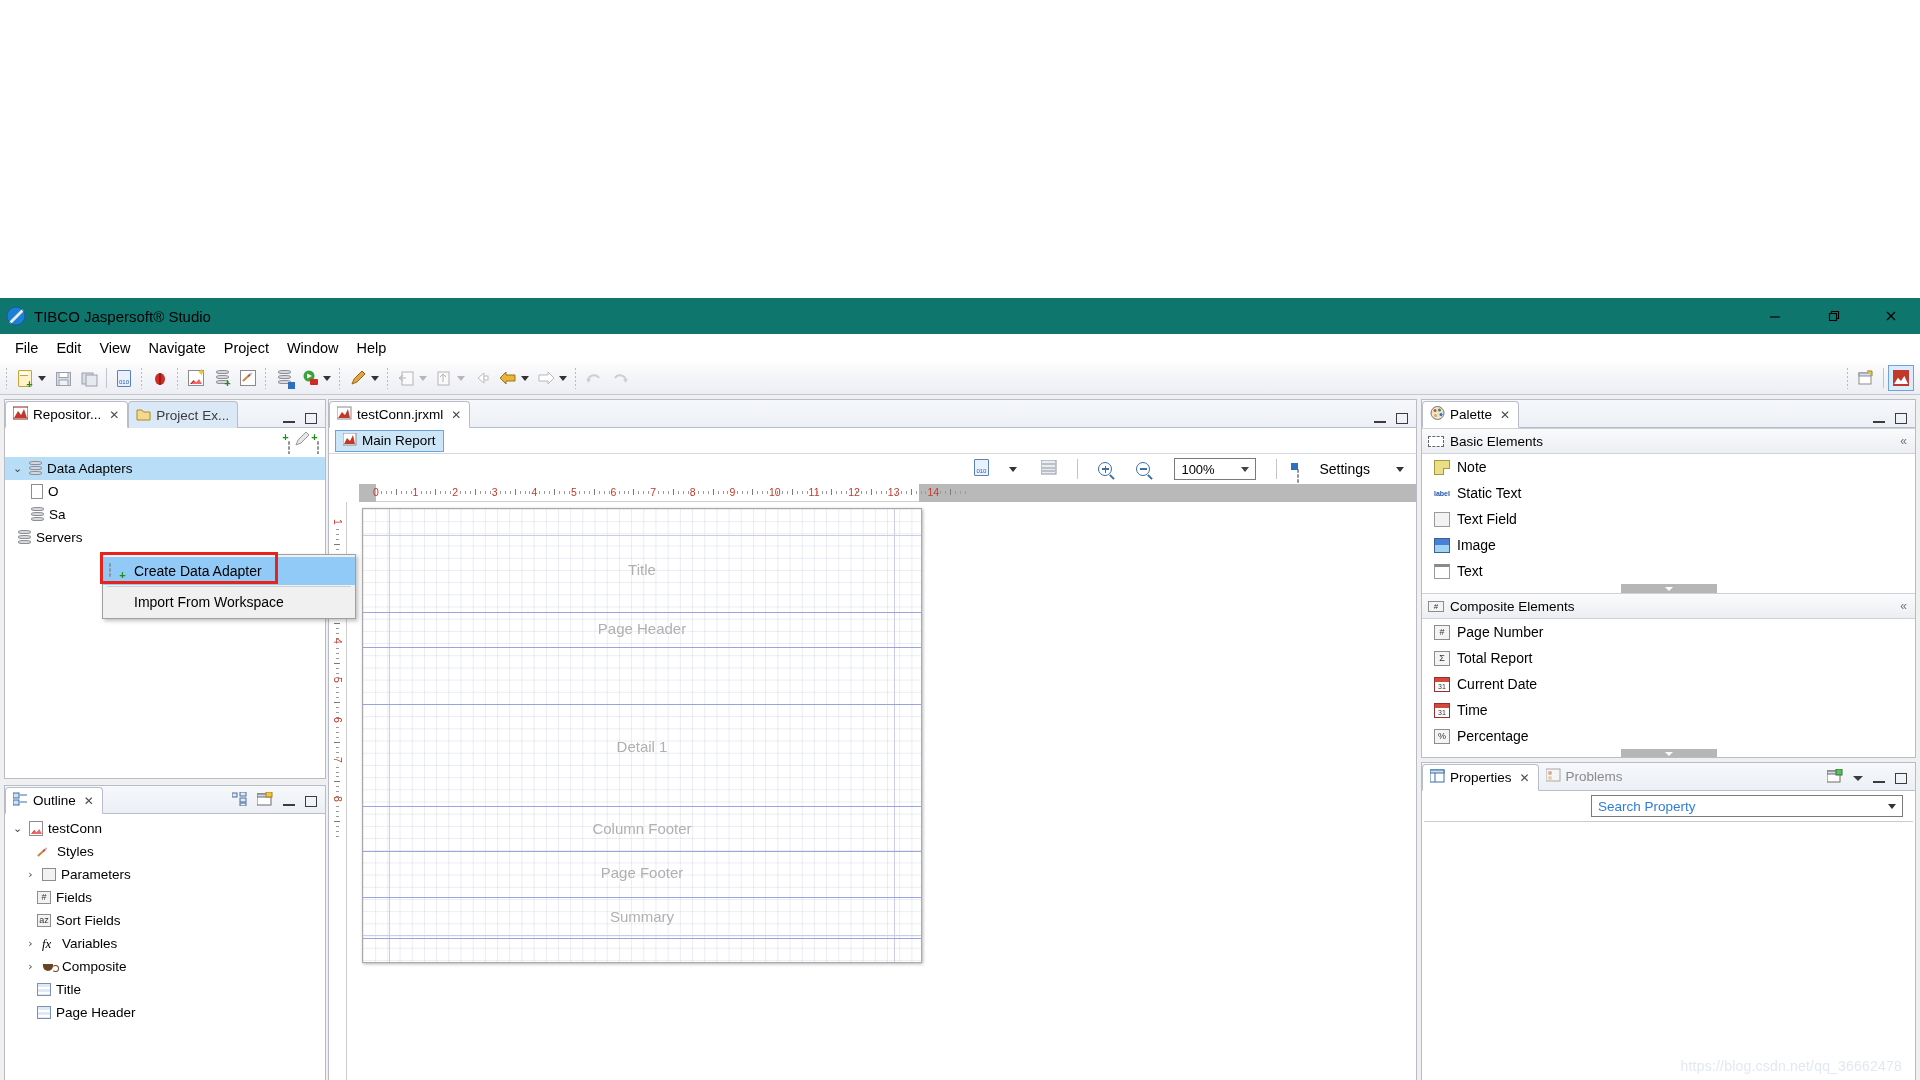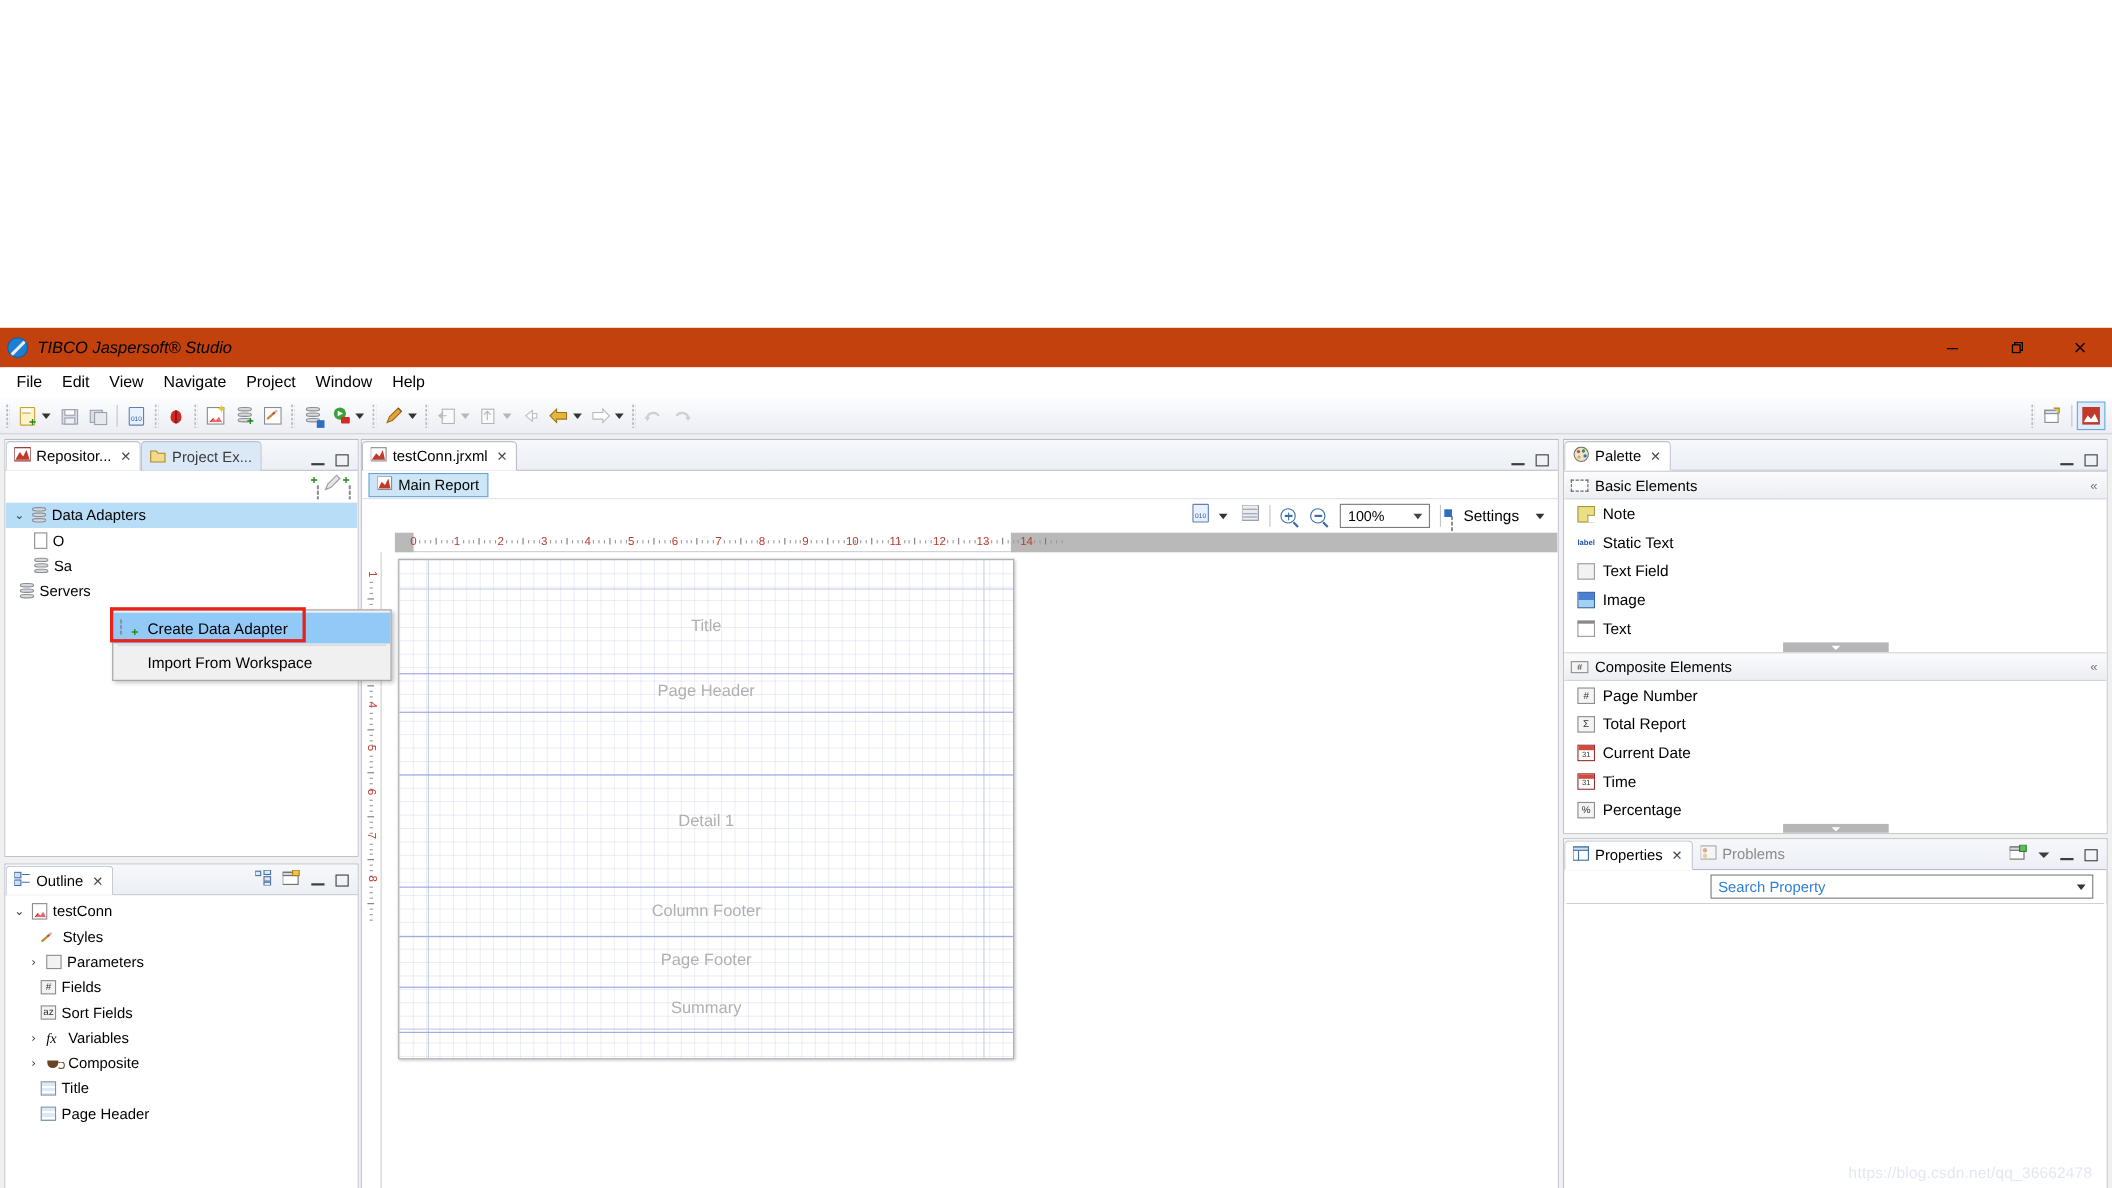--- a/index.html
+++ b/index.html
@@ -19,11 +19,10 @@
 
   
   .titlebar {
-    height: 36px; background: #c2410c;
+    height: 36px; background: #0f766e;
     display: flex; align-items: center;
     padding-left: 6px;
     flex: 0 0 36px;
-    font-style: italic;
   }
   .title-icon { width: 20px; height: 20px; margin-right: 8px; position: relative; }
   .title-text { font-size: 15px; color: #000; }

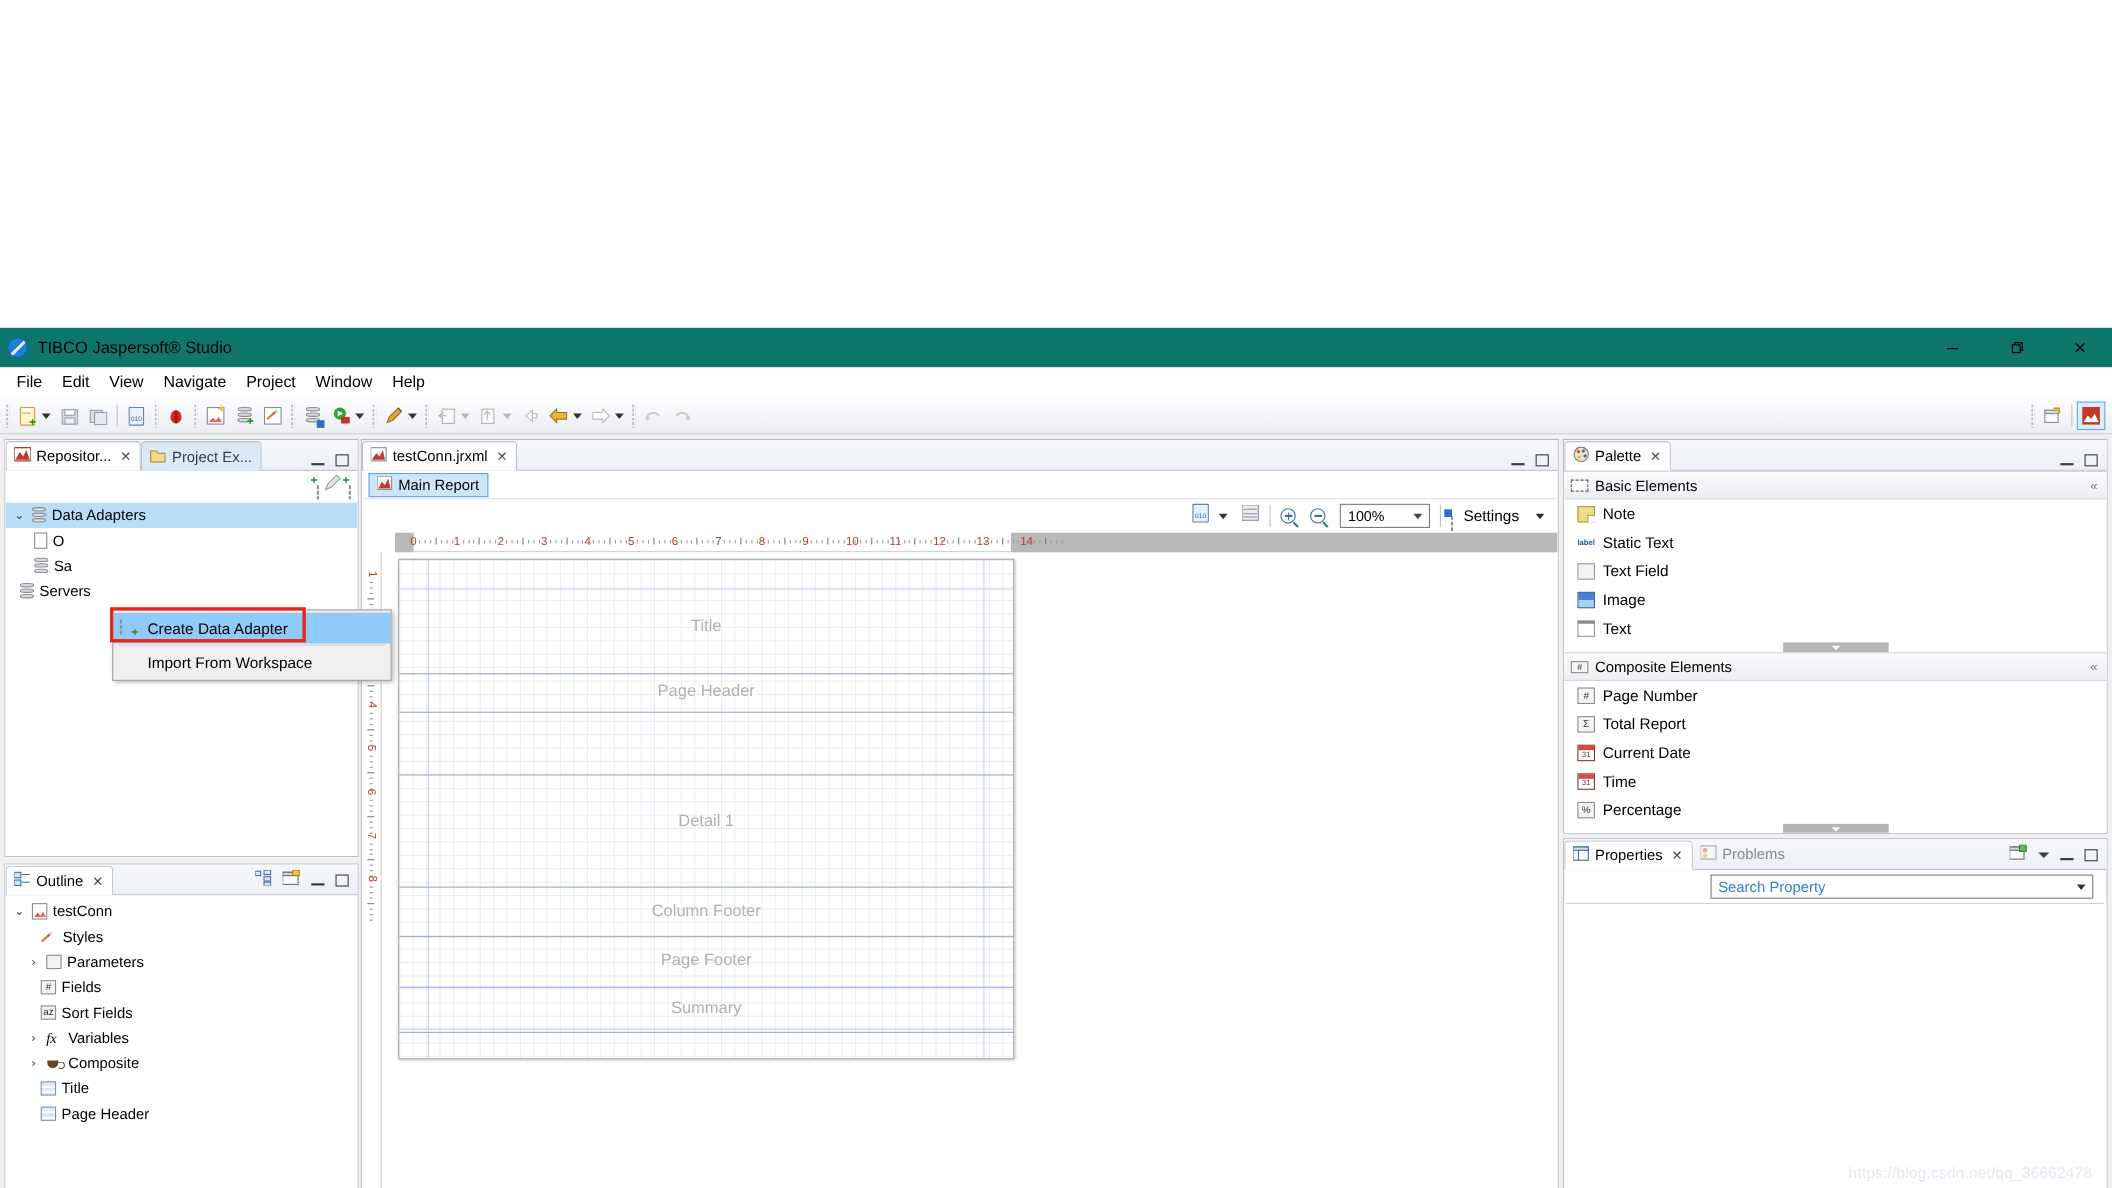--- a/index.html
+++ b/index.html
@@ -244,7 +244,7 @@
   }
   .ed-toolbar {
     height: 30px; flex: 0 0 30px; display: flex; align-items: center;
-    justify-content: flex-end; gap: 5px; padding-right: 8px;
+    justify-content: flex-end; gap: 16px; padding-right: 8px;
     background: #ffffff;
   }
   .zoom-combo {

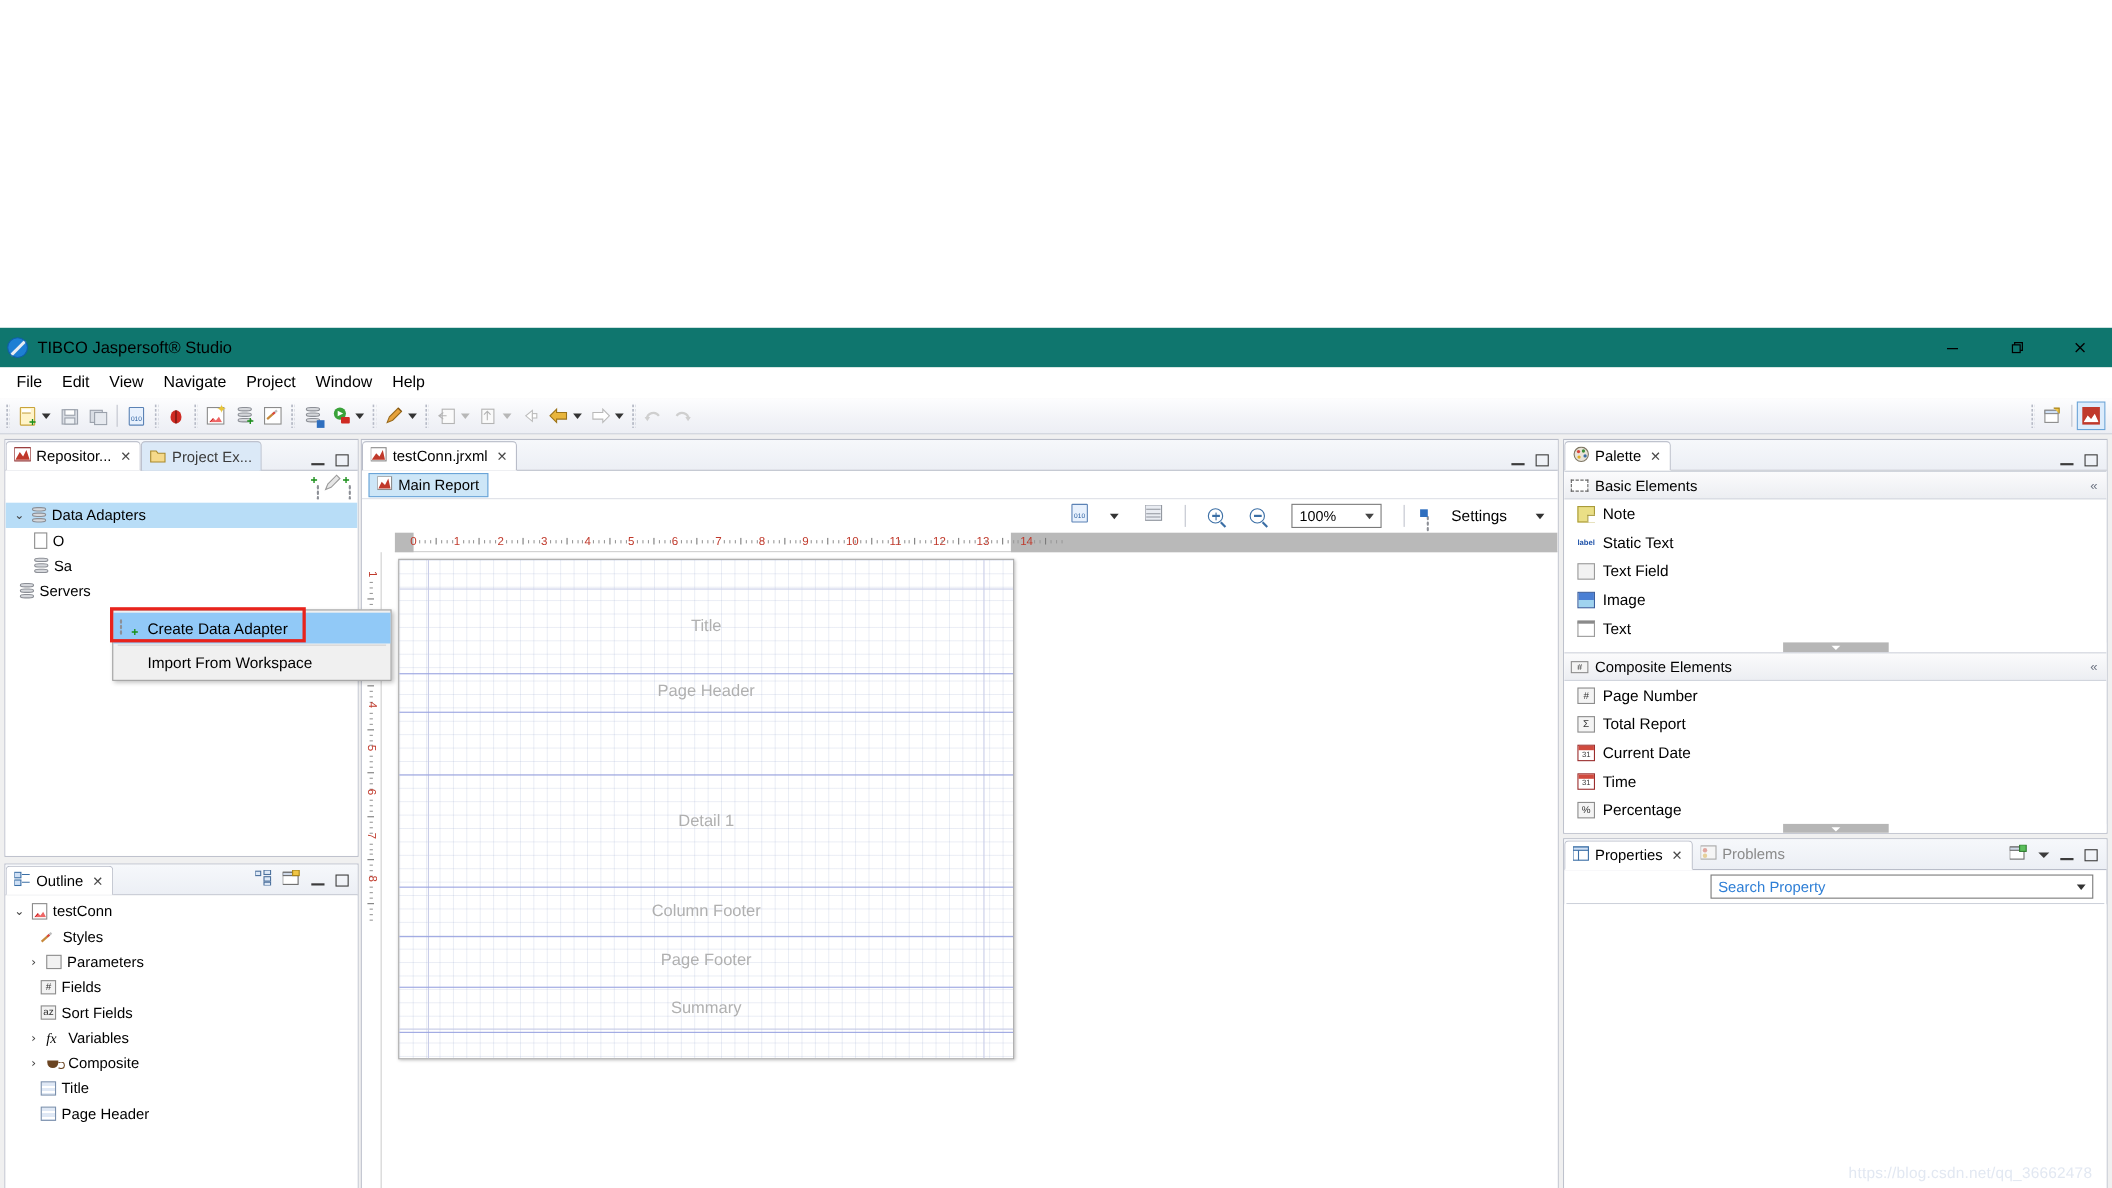--- a/index.html
+++ b/index.html
@@ -352,7 +352,7 @@
     padding-right: 12px;
   }
   .search-prop {
-    width: 348px; height: 22px; border: 1px solid #7a7a7a; background:#fff;
+    width: 312px; height: 22px; border: 1px solid #7a7a7a; background:#fff;
     display: flex; align-items: center; padding-left: 6px;
     font-size: 13.5px; color: #2f7fd6;
   }

